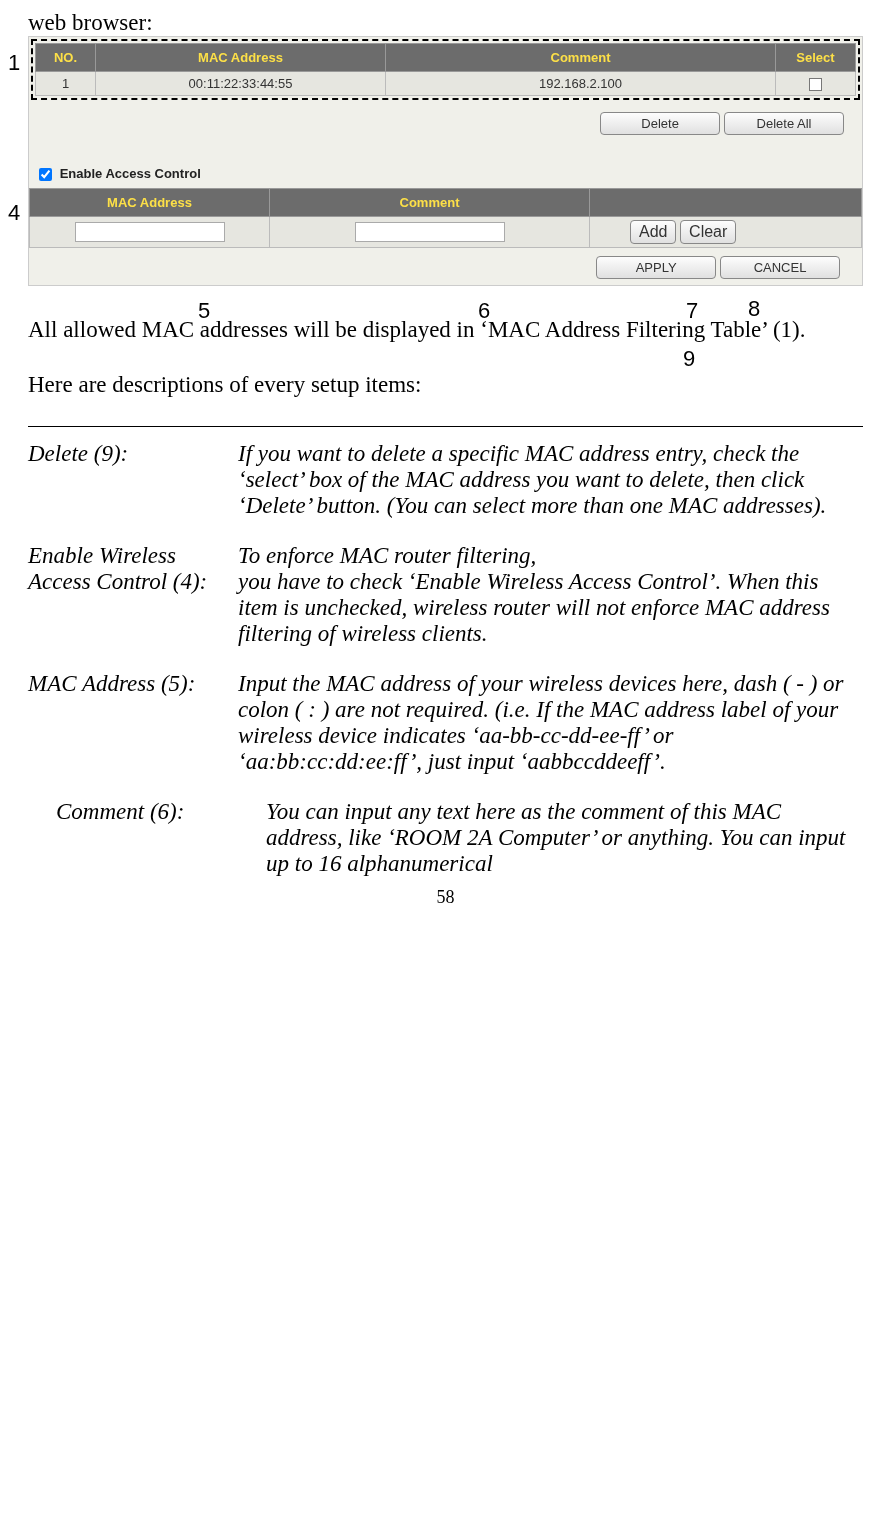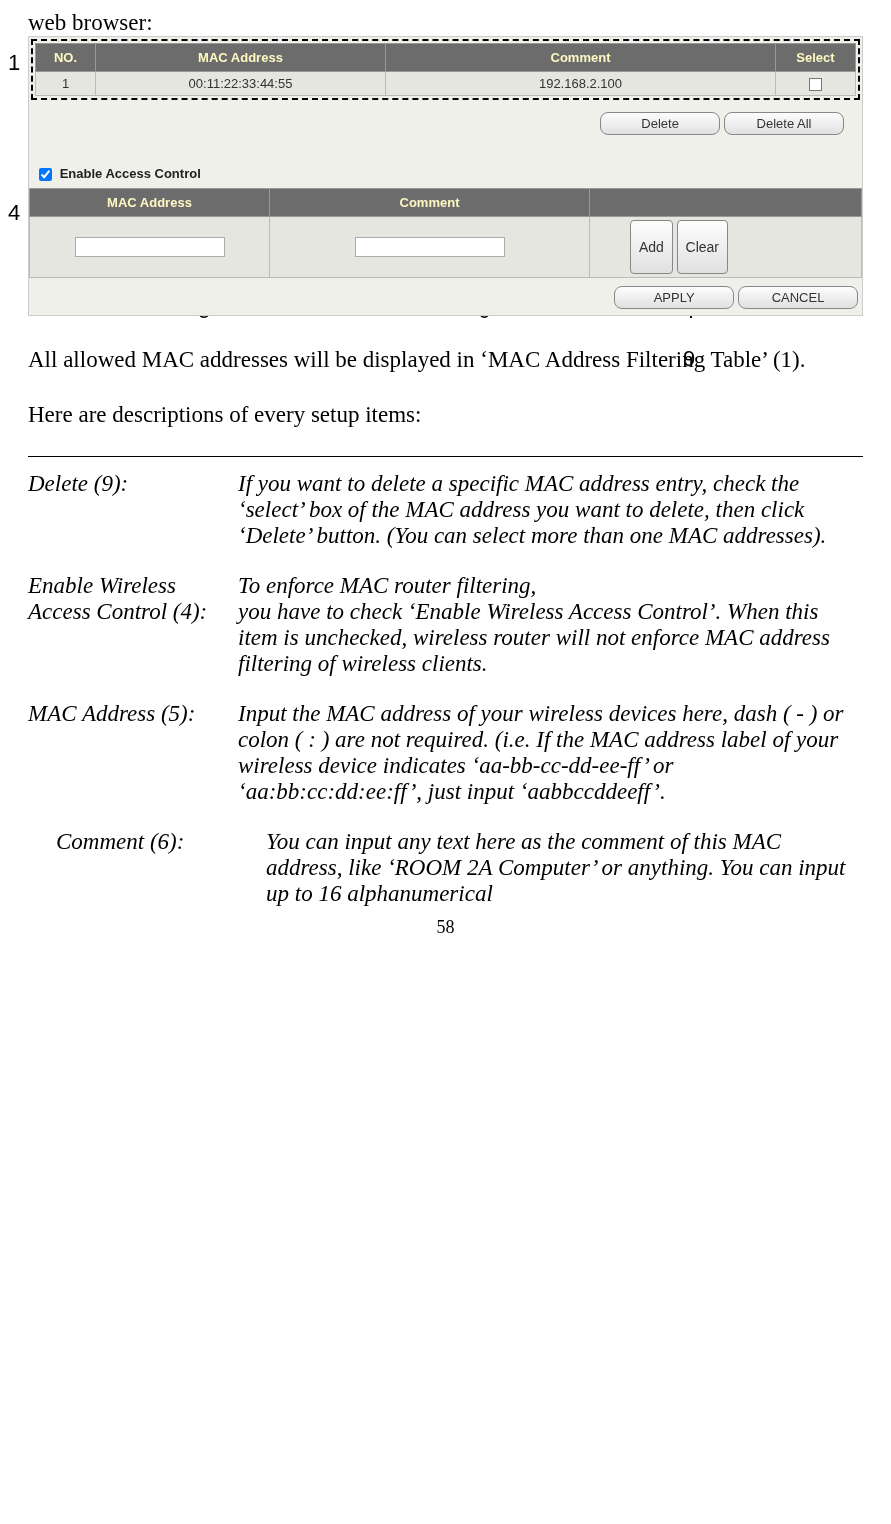--- a/index.html
+++ b/index.html
@@ -35,7 +35,7 @@
   }
   table.grid th {
     background: #6c6c6c;
-    color: #fef9c3;
+    color: #fde047;
     font-weight: bold;
     padding: 6px 12px;
     border: 1px solid #999;

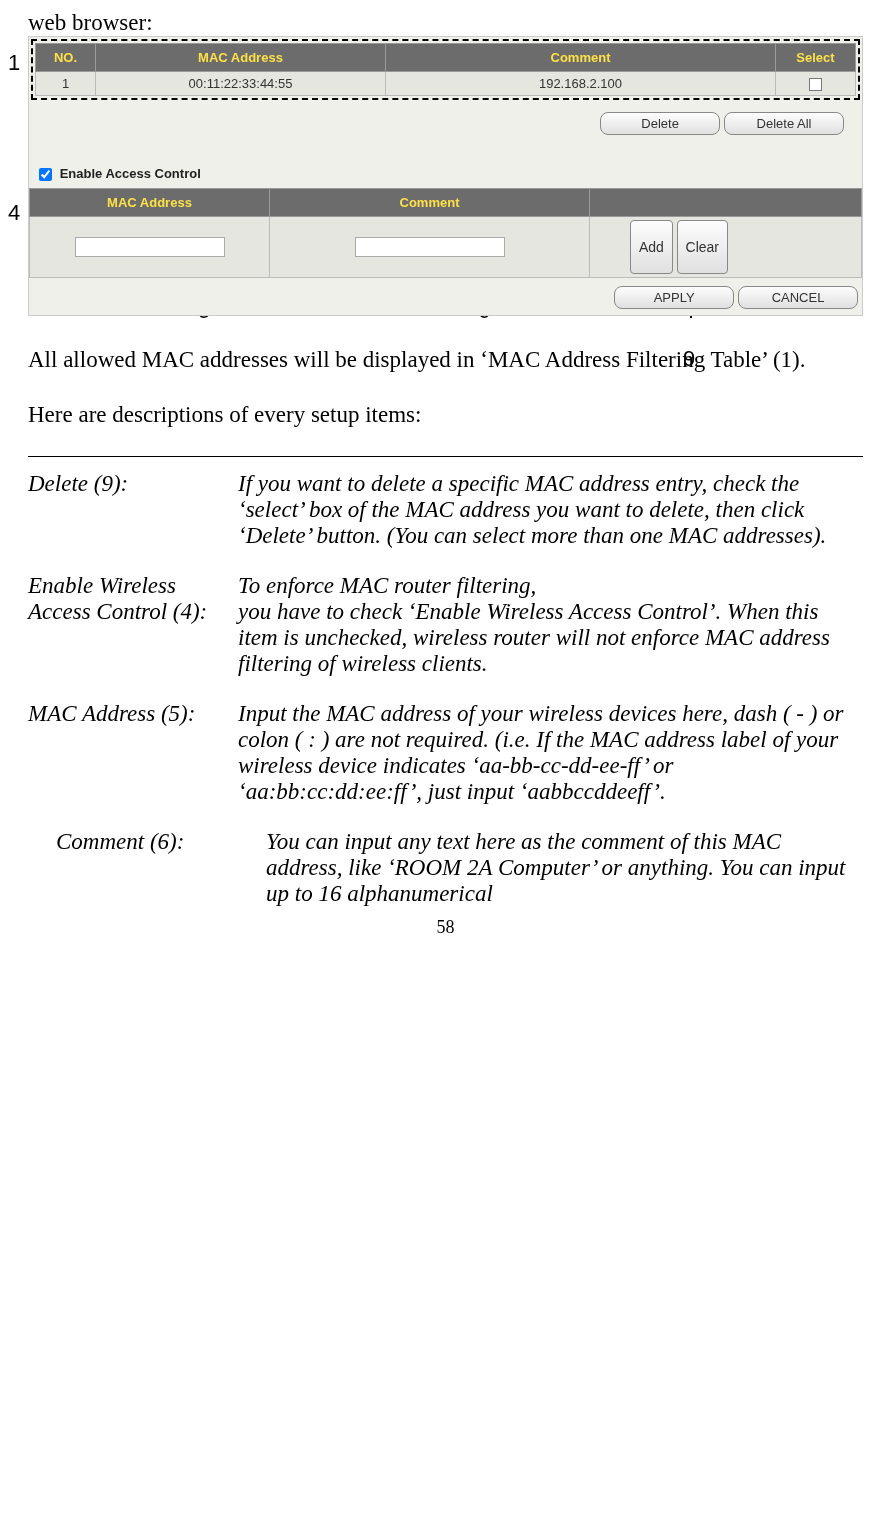--- a/index.html
+++ b/index.html
@@ -67,7 +67,7 @@
     font-family: Arial, Helvetica, sans-serif;
   }
   .btn.small { min-width: 0; padding: 18px 8px; font-size:14px; }
-  .btn.wide  { min-width: 120px; border-radius: 8px; }
+  .btn.wide  { min-width: 120px; }
 
   .enable-row {
     padding: 6px 6px 4px;

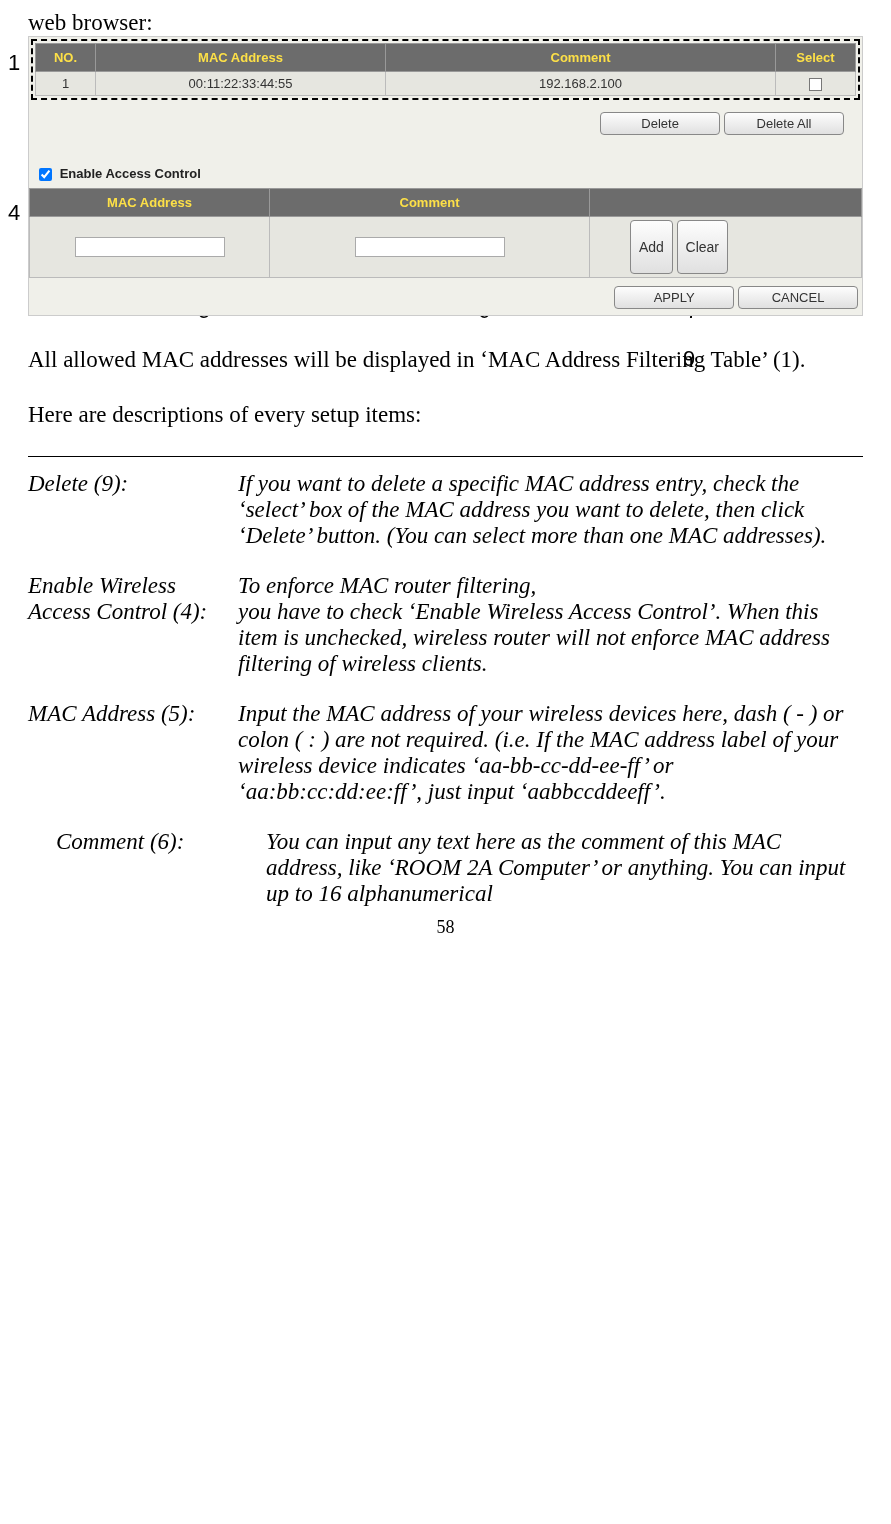--- a/index.html
+++ b/index.html
@@ -66,7 +66,7 @@
     cursor: pointer;
     font-family: Arial, Helvetica, sans-serif;
   }
-  .btn.small { min-width: 0; padding: 18px 8px; font-size:14px; }
+  .btn.small { min-width: 0; padding: 2px 8px; font-size:16px; }
   .btn.wide  { min-width: 120px; }
 
   .enable-row {

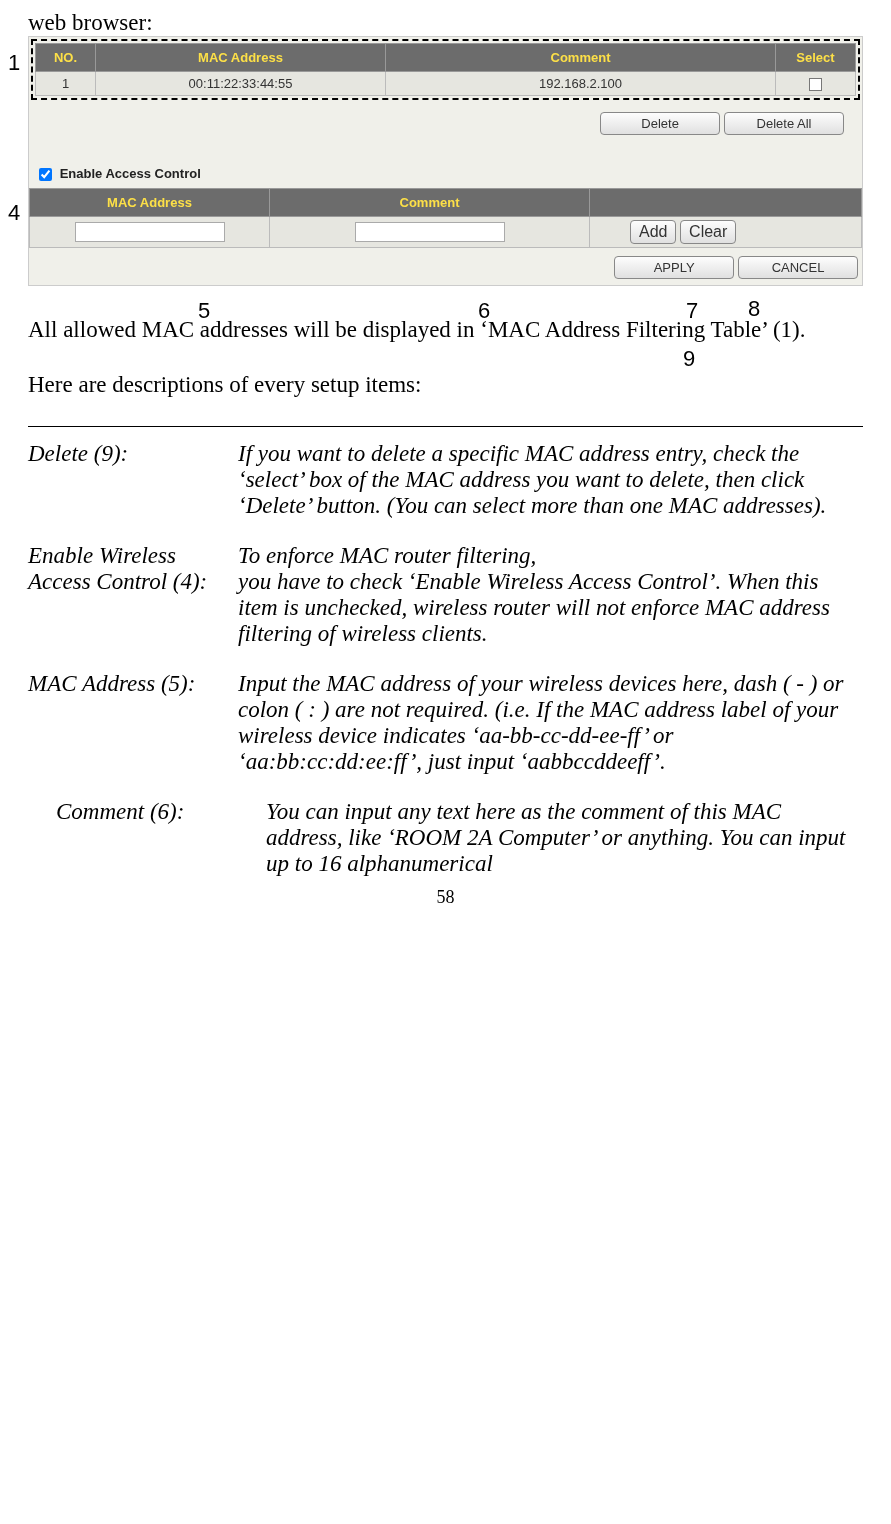--- a/index.html
+++ b/index.html
@@ -87,7 +87,7 @@
     padding:0 3px;
   }
 
-  .lower-btn-row { text-align:right; padding: 8px 4px 6px; }
+  .lower-btn-row { text-align:right; padding: 8px 22px 6px; }
 
   
   .panel-wrap { position: relative; margin-bottom: 30px;}

